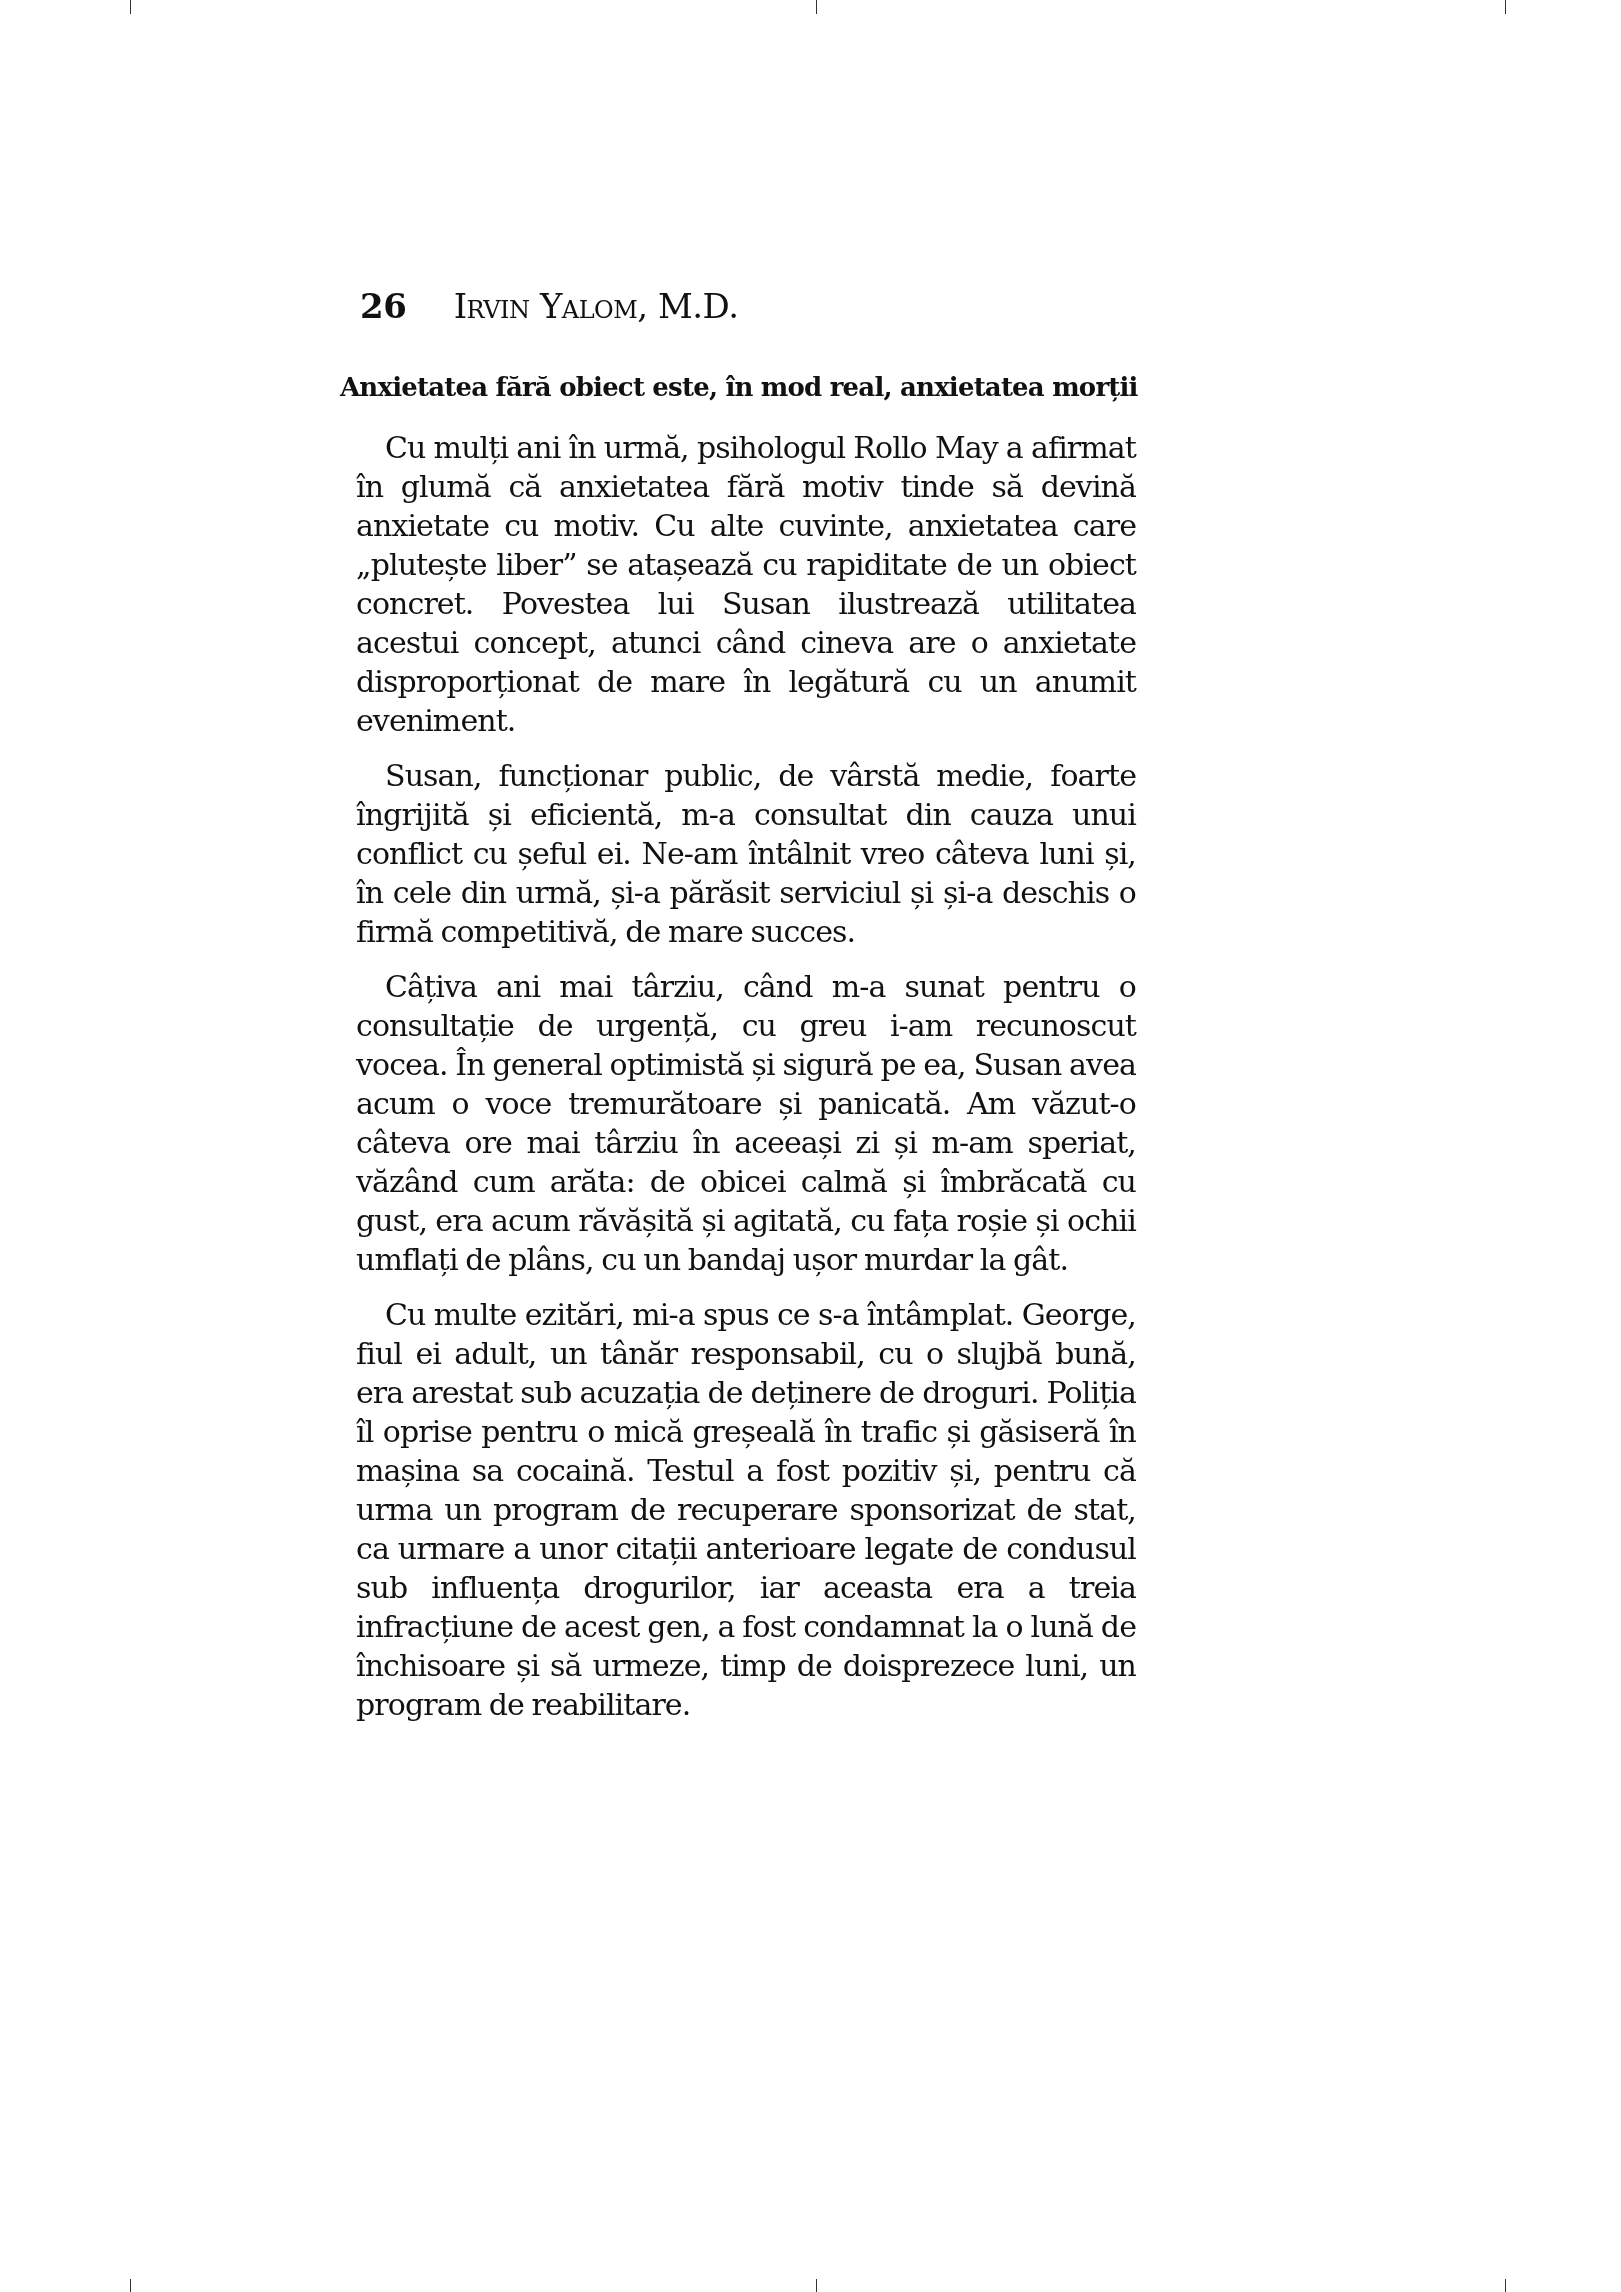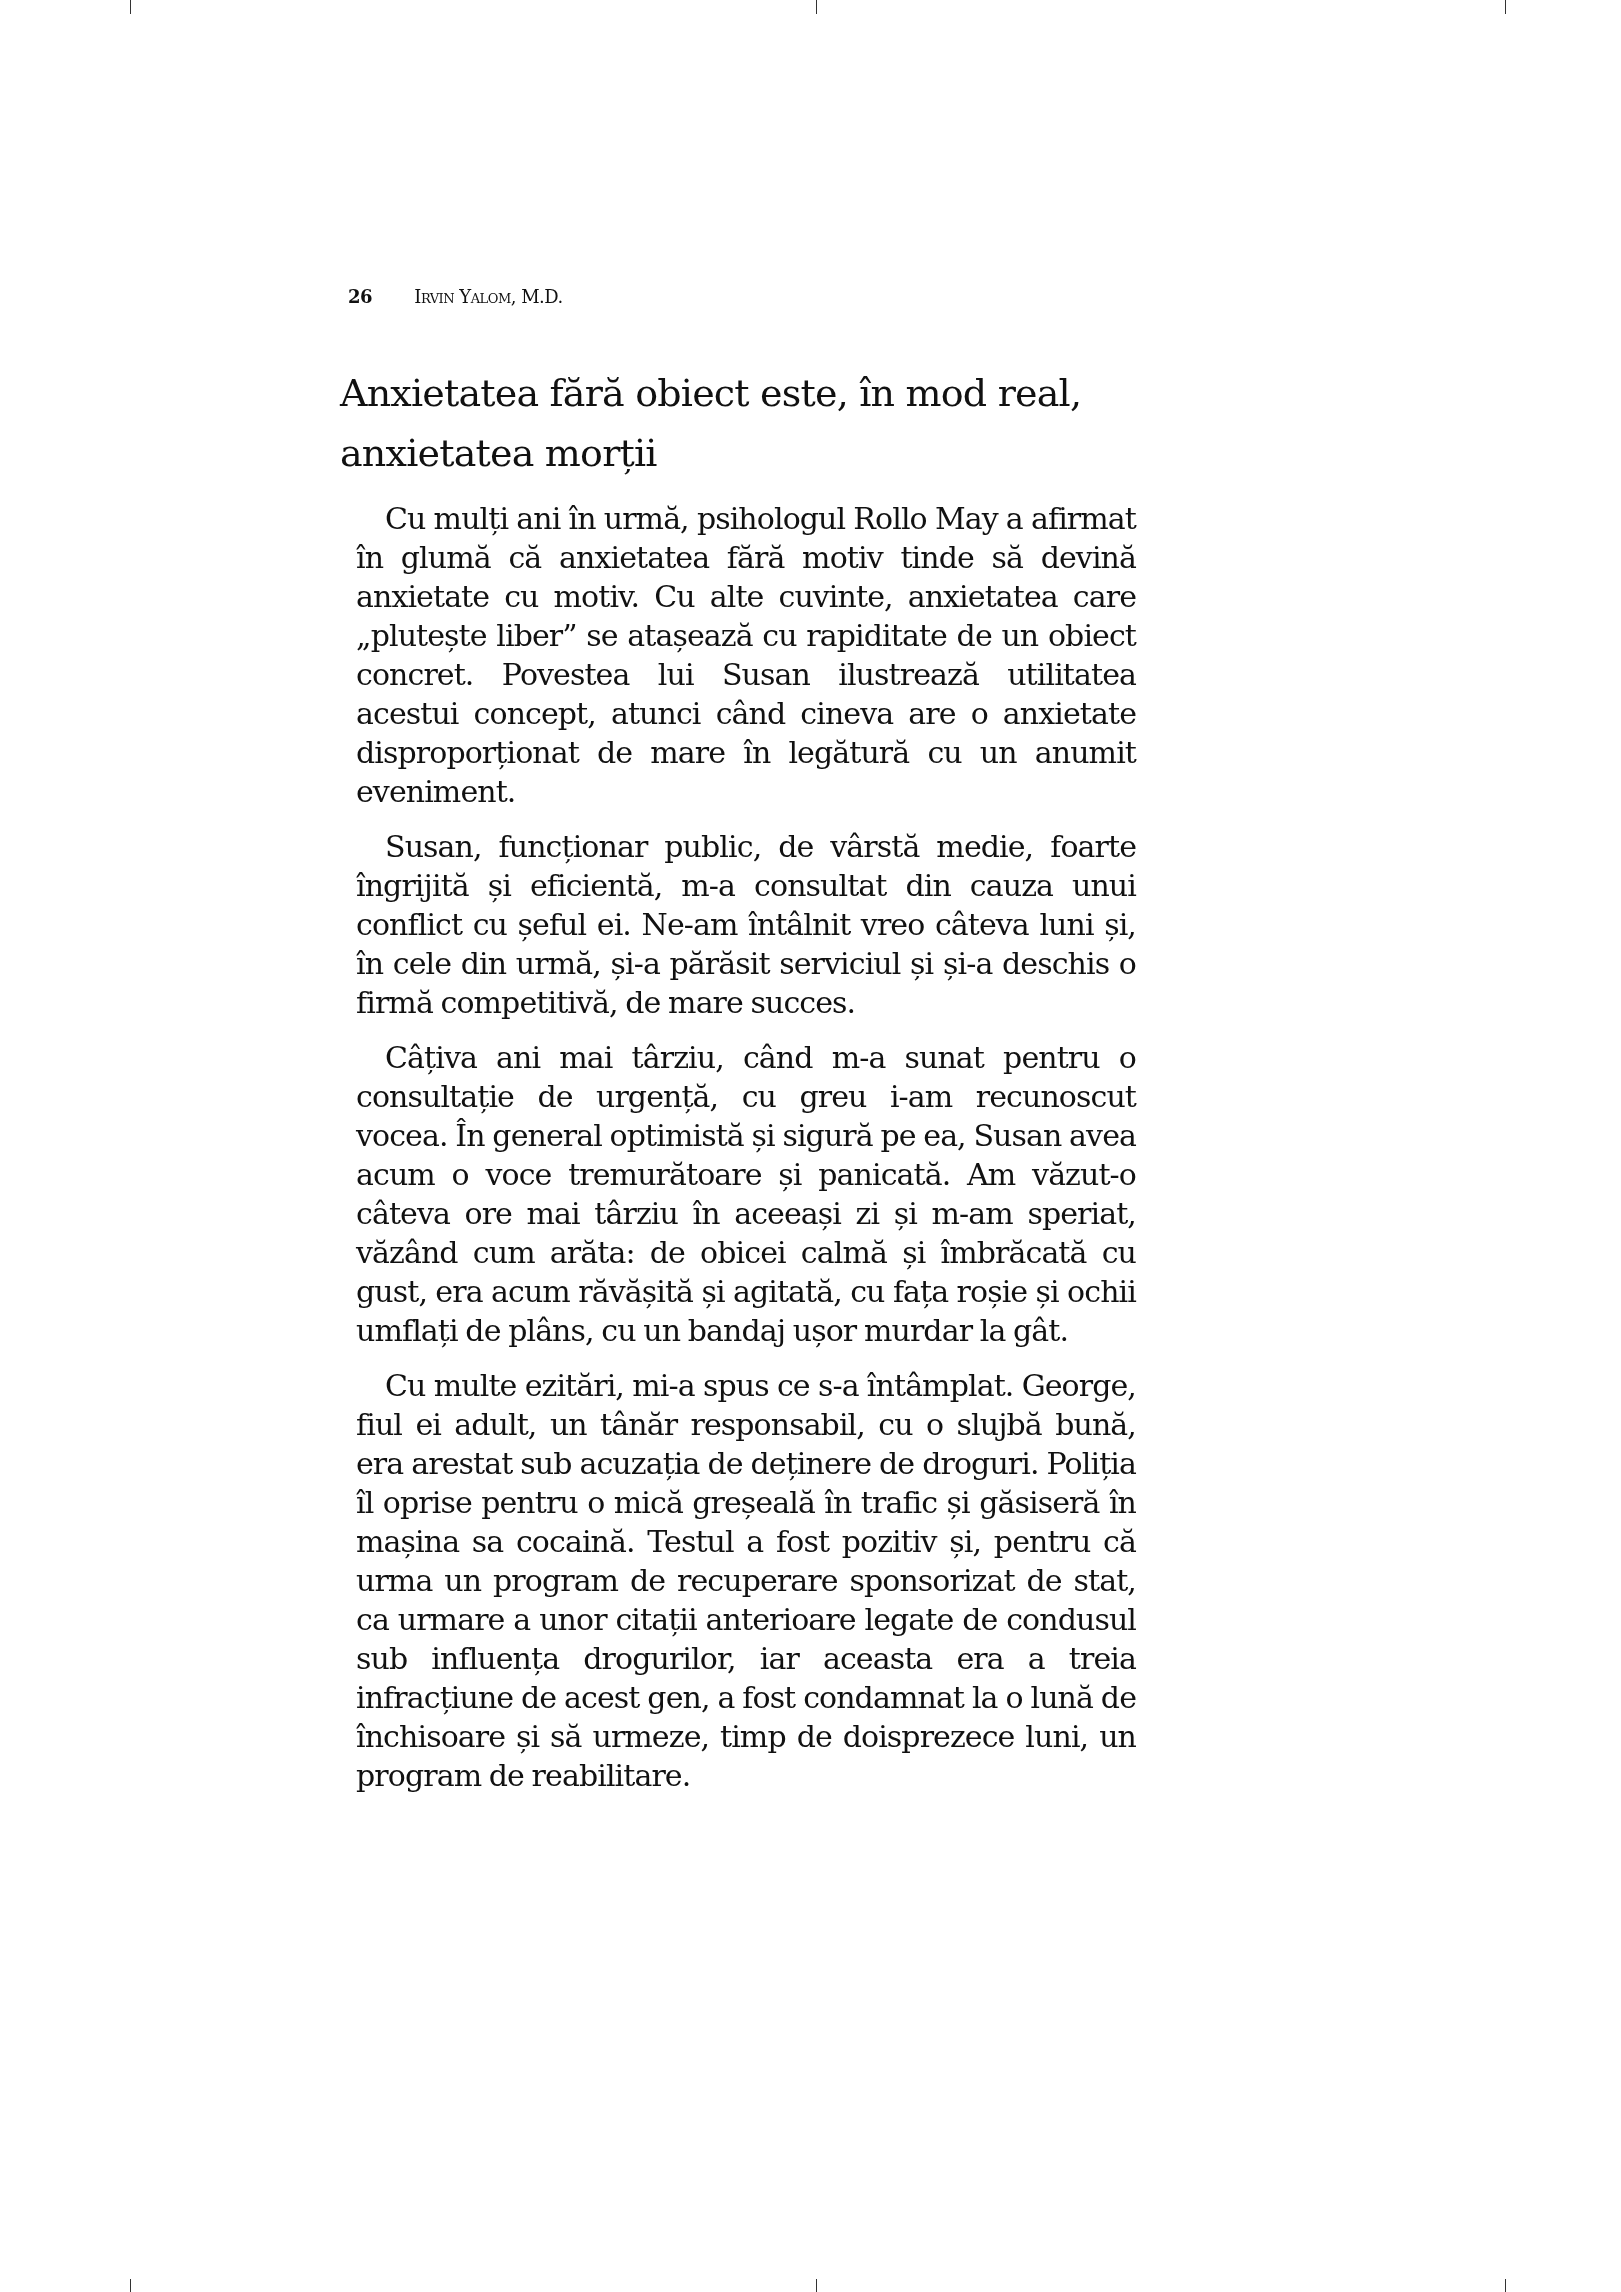--- a/index.html
+++ b/index.html
@@ -7,7 +7,7 @@
     .crop { position: absolute; width: 1px; background: #333; }
     .crop.top { top: 0; height: 13.7px; }
     .crop.bottom { bottom: 0; height: 13.7px; }
-    .running-head { position: absolute; left: 348px; top: 286px; font-family: "DejaVu Serif", serif; font-size: 18px; letter-spacing: -0.5px; }
+    .running-head { position: absolute; left: 360px; top: 286px; font-family: "DejaVu Serif", serif; font-size: 34px; letter-spacing: -0.5px; }
     .running-head .pno { font-weight: bold; margin-right: 37px; }
     .running-head .author { font-variant: small-caps; }
     .content { position: absolute; left: 340px; top: 363px; width: 812px; font-family: "DejaVu Serif", serif; }

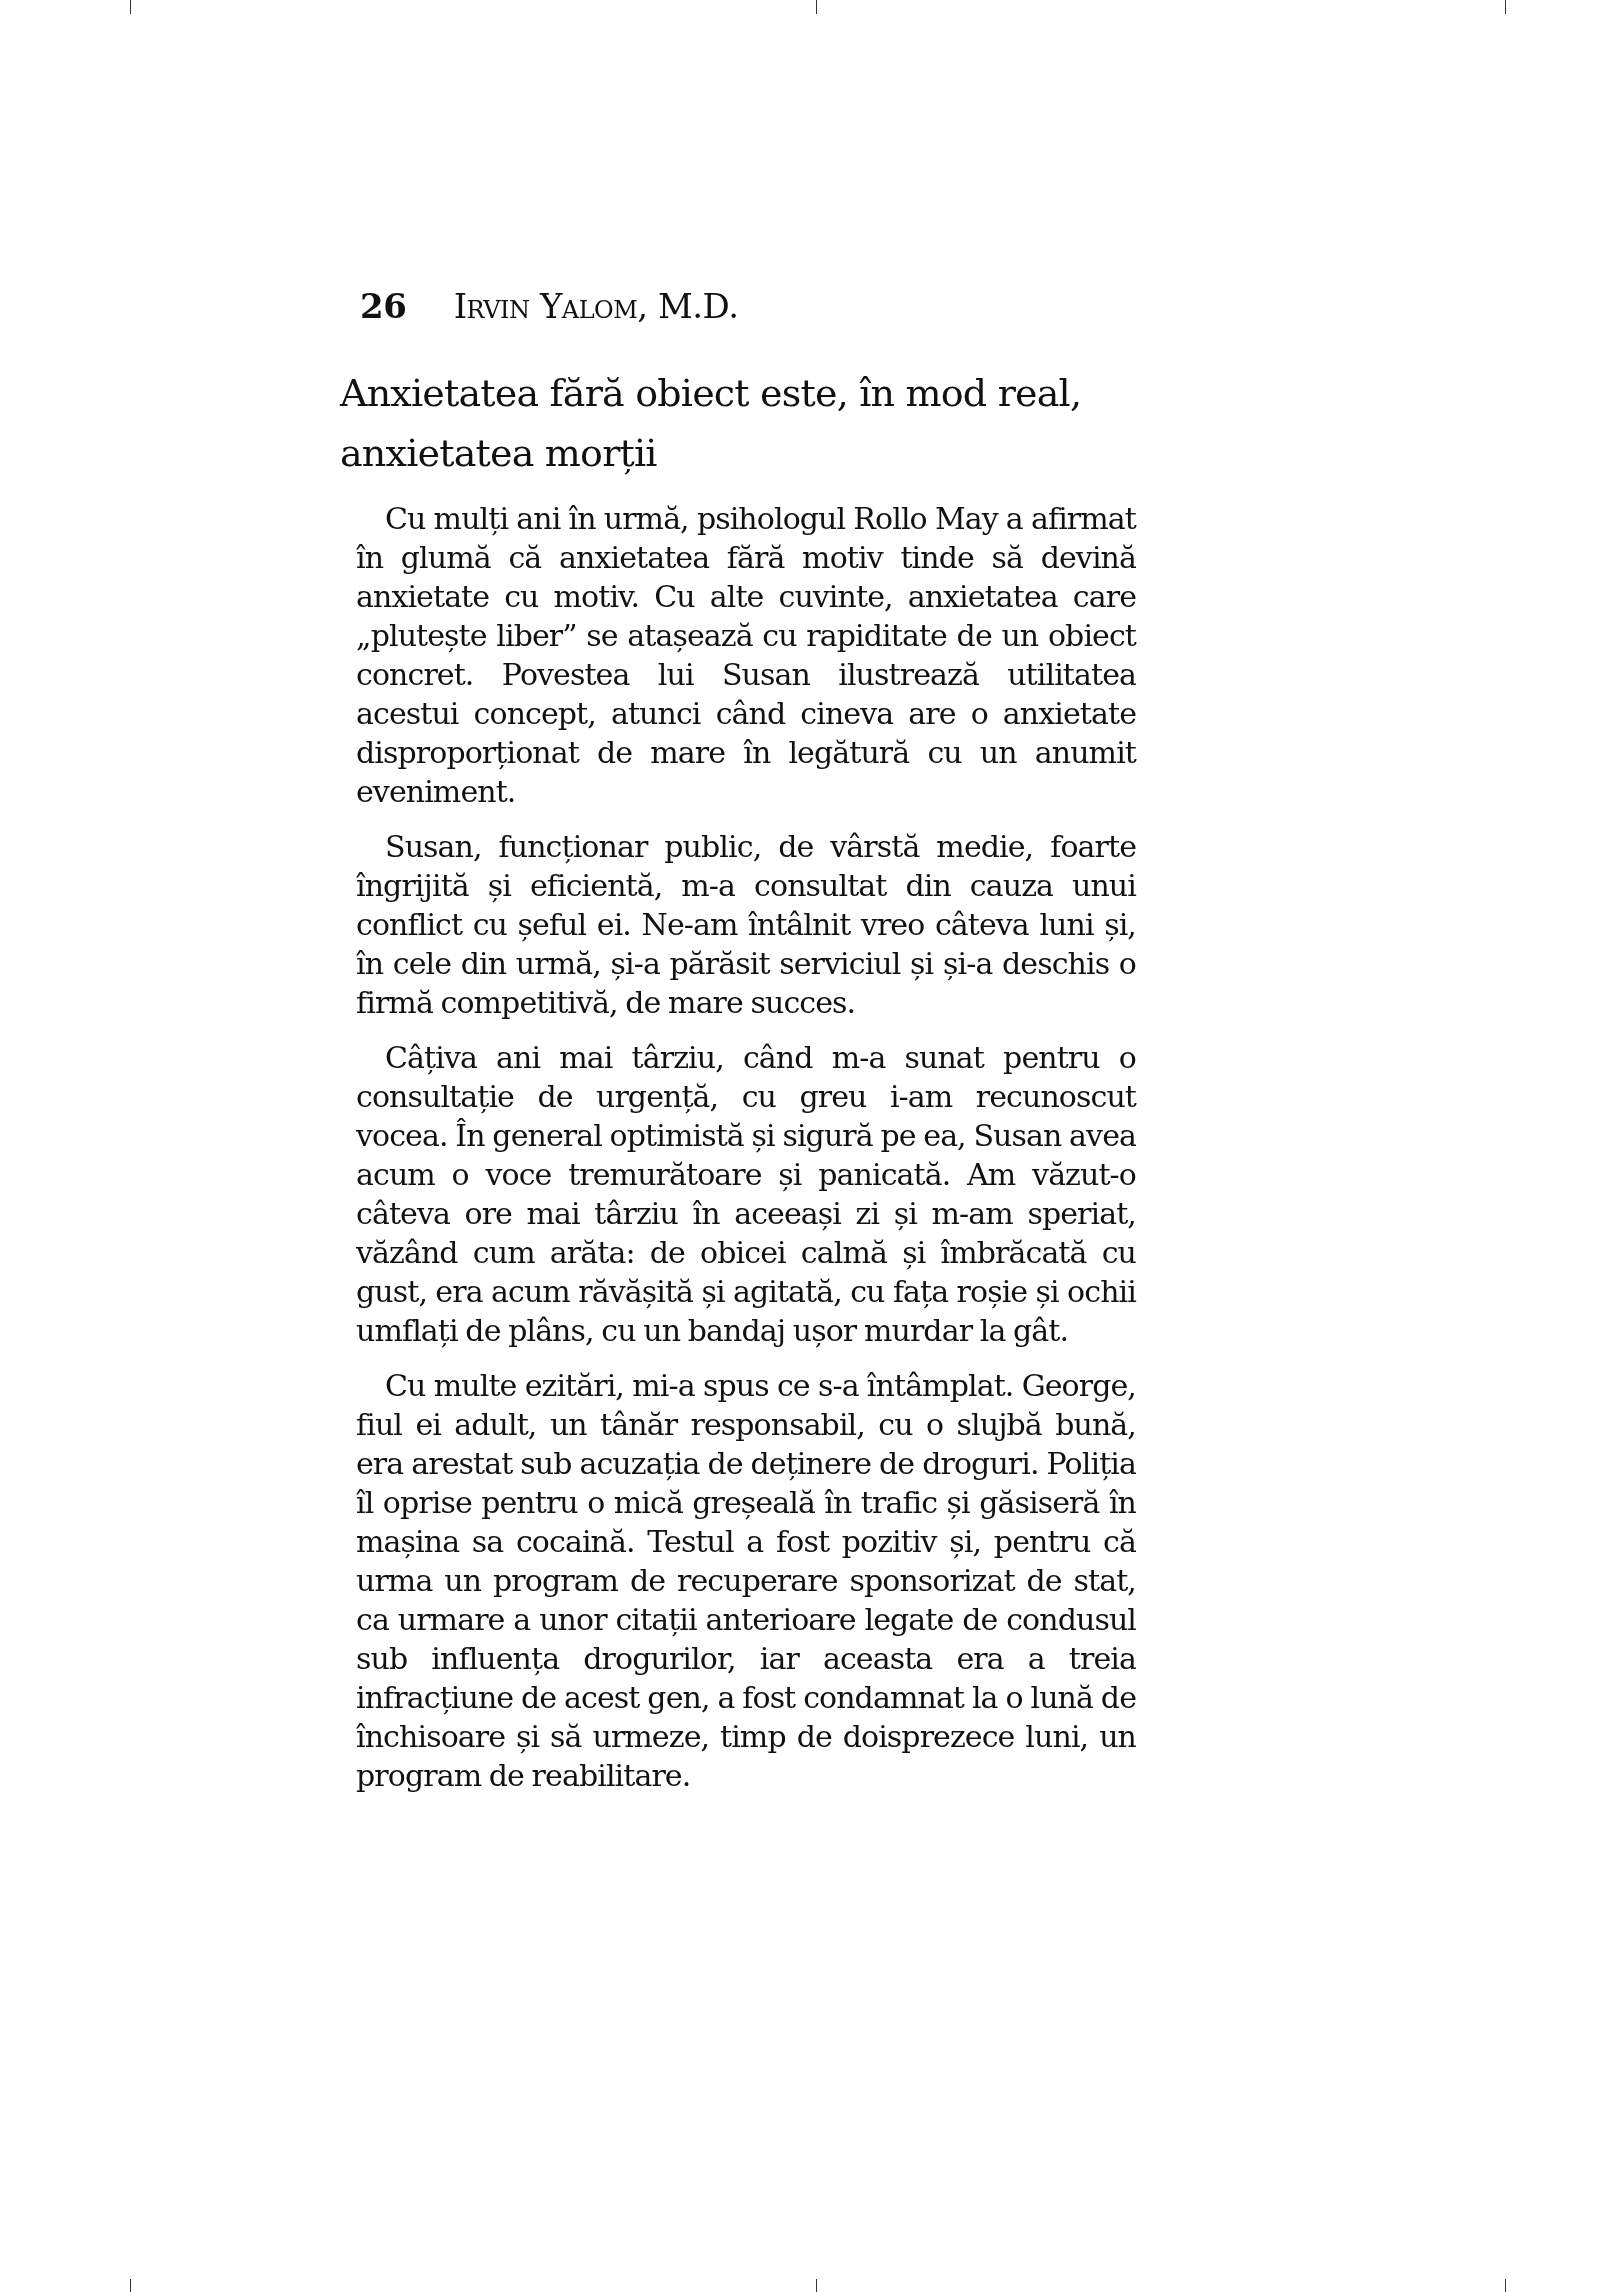--- a/index.html
+++ b/index.html
@@ -11,7 +11,7 @@
     .running-head .pno { font-weight: bold; margin-right: 37px; }
     .running-head .author { font-variant: small-caps; }
     .content { position: absolute; left: 340px; top: 363px; width: 812px; font-family: "DejaVu Serif", serif; }
-    h1 { font-size: 38px; font-weight: normal; line-height: 60px; margin: 0 0 11.8px 0; letter-spacing: -0.8px; }
+    h1 { font-size: 26px; font-weight: bold; line-height: 49px; margin: 0 0 11.8px 0; letter-spacing: -0.8px; }
     p { margin: 16px; font-size: 30px; line-height: 39px; text-align: justify; text-indent: 29px; letter-spacing: -0.9px; word-spacing: -1px; }
   </style>
 </head>

